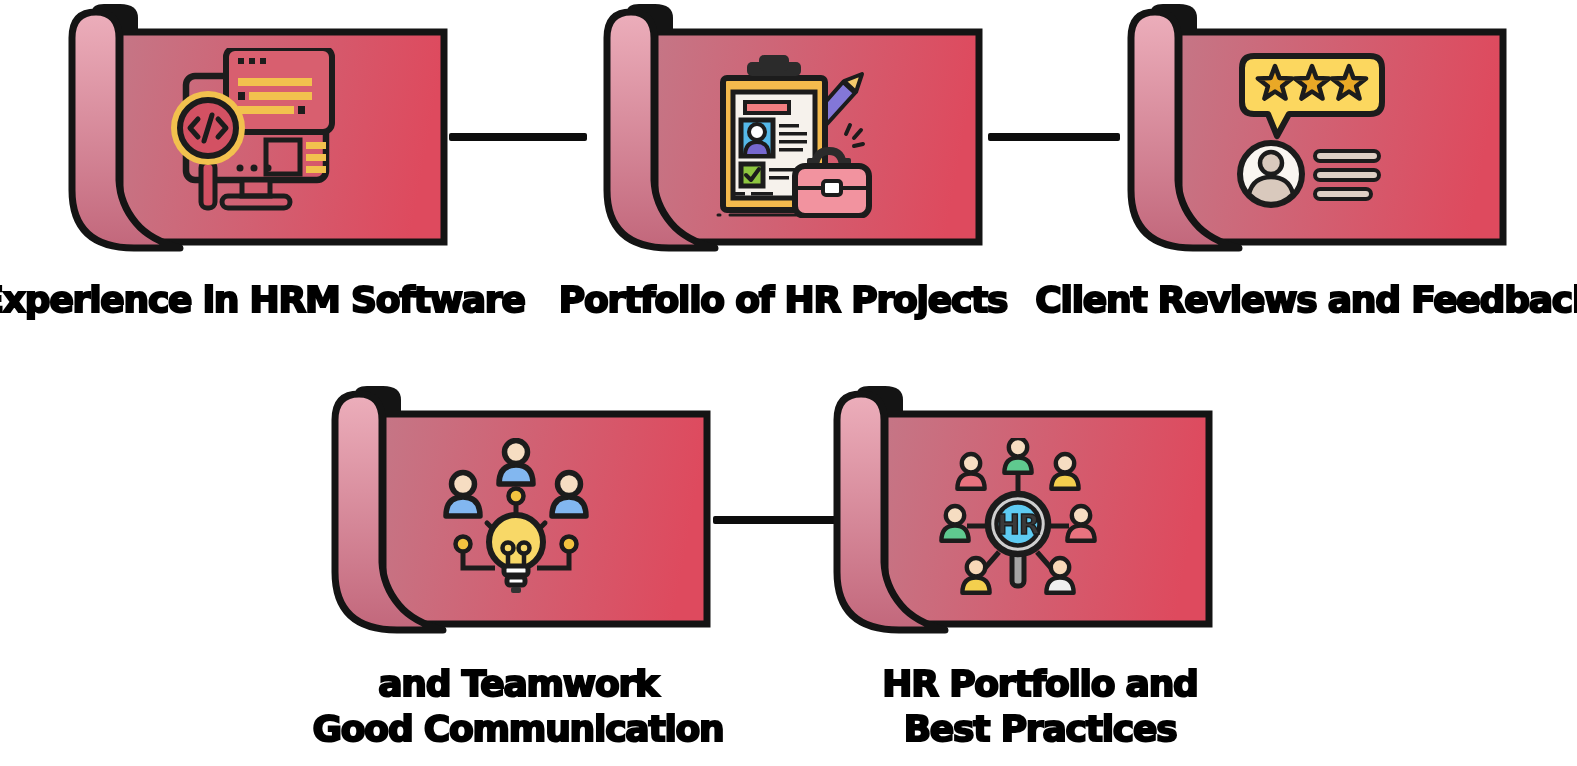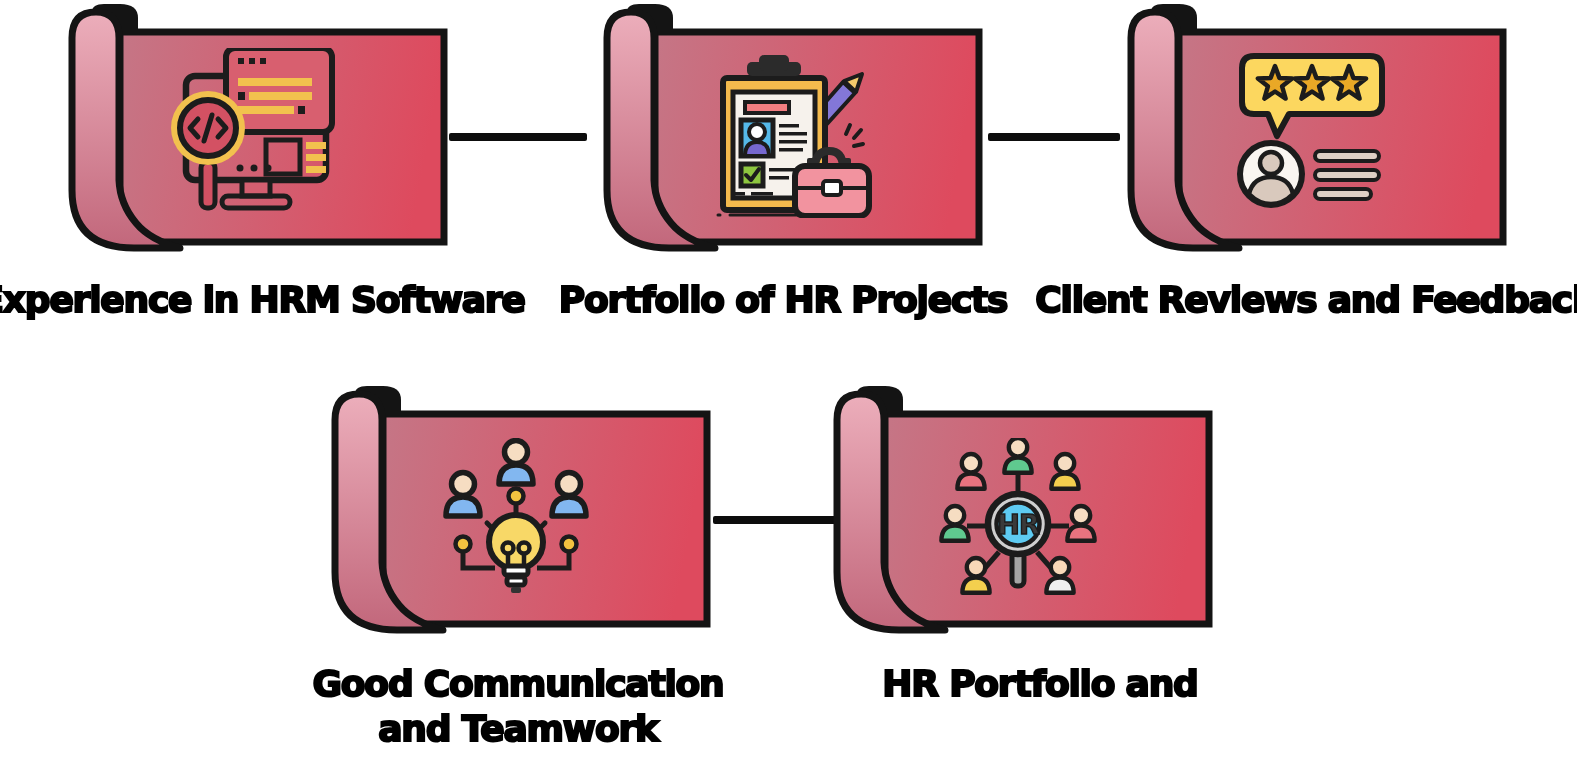--- a/index.html
+++ b/index.html
@@ -203,8 +203,8 @@
     <span class="line">Client Reviews and Feedback</span>
   </div>
   <div class="label" style="left:518px;top:662px;">
+    <span class="line">and Teamwork</span>
     <span class="line">Good Communication</span>
-    <span class="line">and Teamwork</span>
   </div>
   <div class="label" style="left:1040px;top:662px;">
     <span class="line">HR Portfolio and</span>

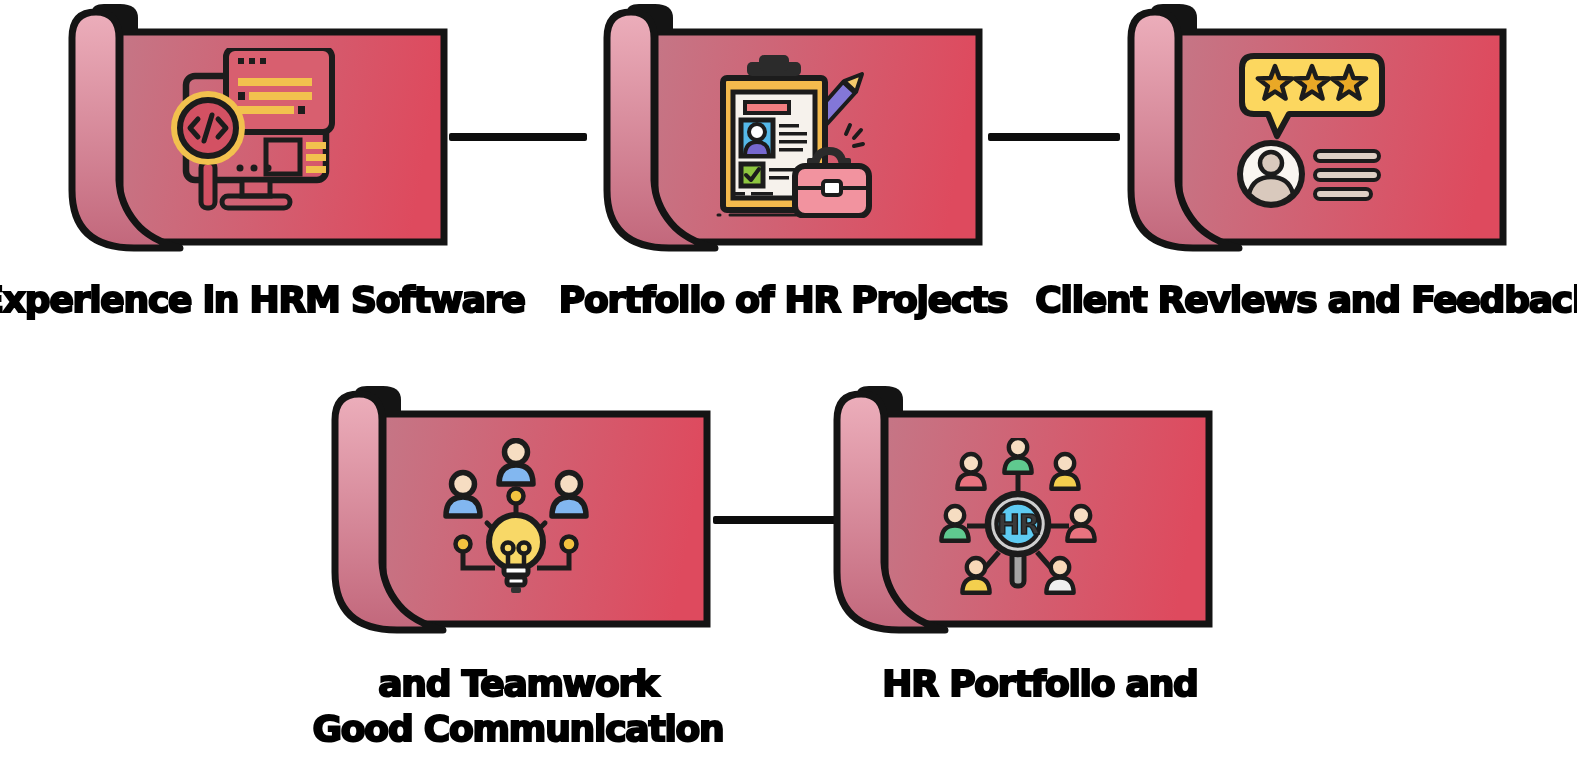--- a/index.html
+++ b/index.html
@@ -208,6 +208,7 @@
   </div>
   <div class="label" style="left:1040px;top:662px;">
     <span class="line">HR Portfolio and</span>
+    <span class="line">Best Practices</span>
   </div>
 
 </div>

